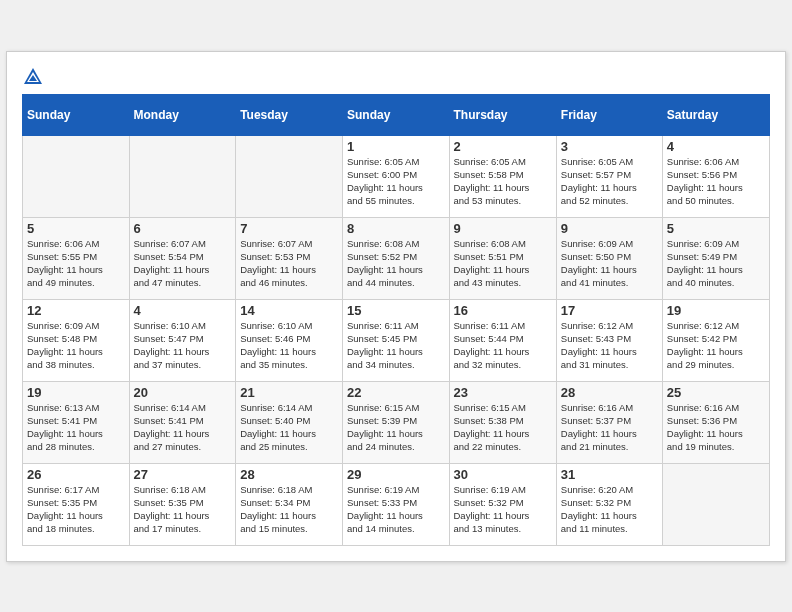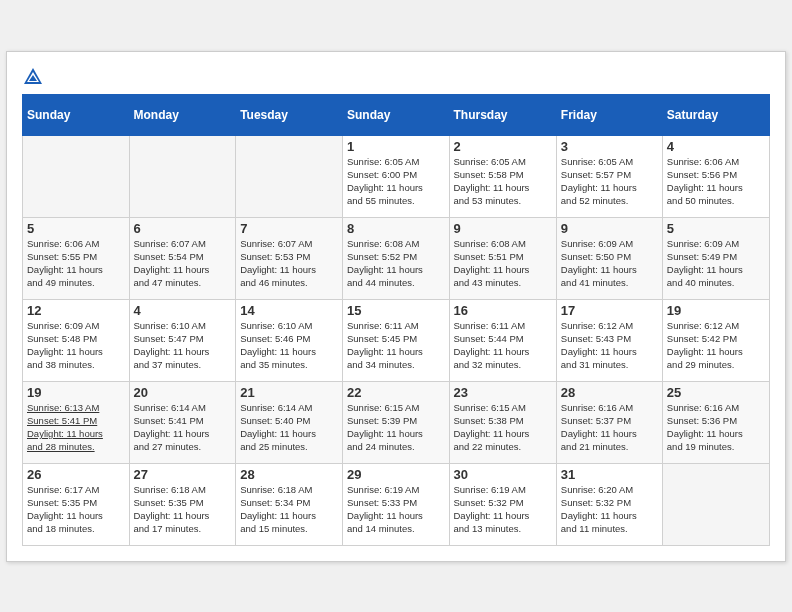--- a/index.html
+++ b/index.html
@@ -277,7 +277,7 @@
         <tr>
           <td>
             <span class="day-num">19</span>
-            <div class="day-info" style="white-space: pre-line; text-decoration: underline;">Sunrise: 6:13 AM
+            <div class="day-info" style="white-space: pre-line;">Sunrise: 6:13 AM
 Sunset: 5:41 PM
 Daylight: 11 hours
 and 28 minutes.</div>

